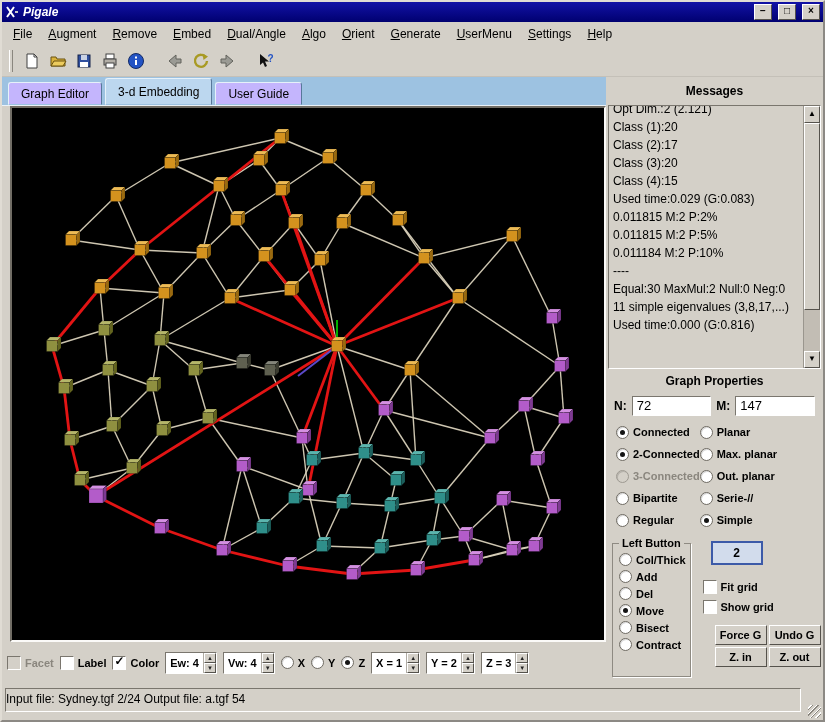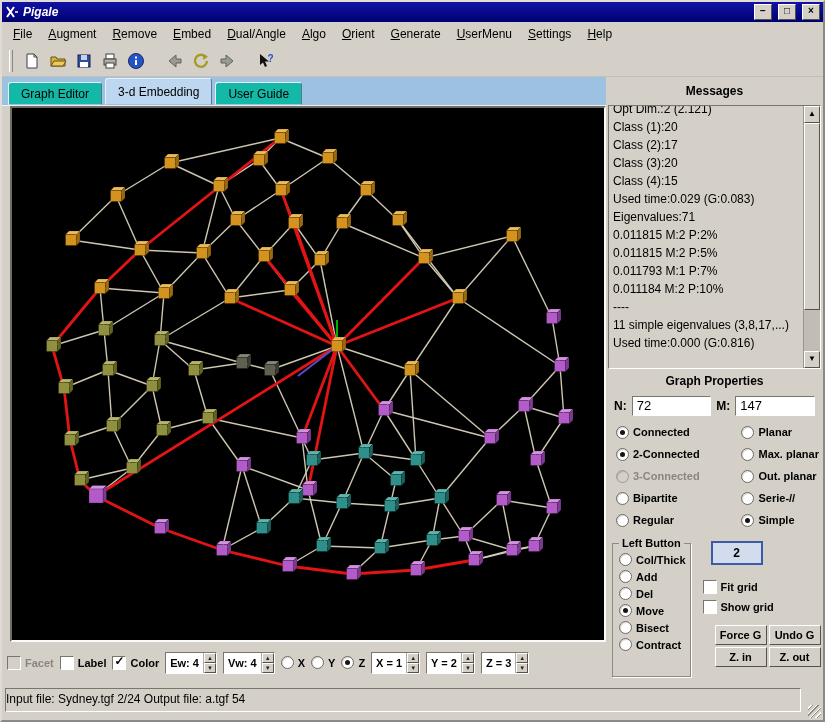--- a/index.html
+++ b/index.html
@@ -25,7 +25,7 @@
   .right-col{flex:1;display:flex;flex-direction:column;min-width:0;}
   
   .tabstrip{flex:0 0 28px;background:#9dc2e1;display:flex;align-items:flex-end;padding-left:6px;gap:3px;border-bottom:1px solid #eaf2f9;}
-  .tab{height:21px;padding:0 12px;display:flex;align-items:center;font-size:12px;background:#14b8a6;
+  .tab{height:21px;padding:0 12px;display:flex;align-items:center;font-size:12px;background:#c4b5fd;
     border:1px solid;border-color:#e6f1fa #58789a #9dc2e1 #e6f1fa;border-radius:3px 3px 0 0;white-space:nowrap;}
   .tab.active{background:#bcd7ef;height:25px;}
   

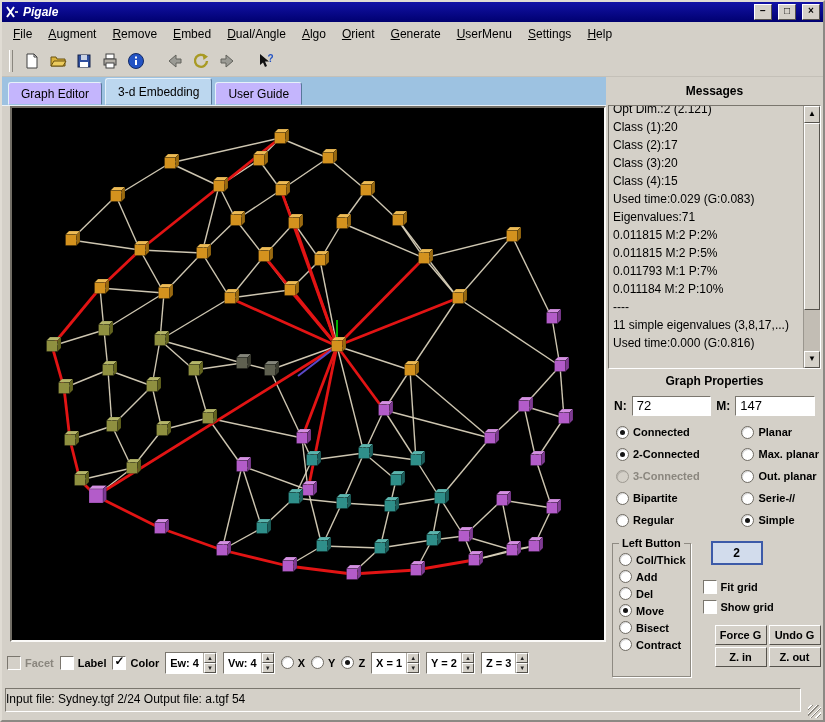--- a/index.html
+++ b/index.html
@@ -782,7 +782,6 @@
             <div class="msg-line">Class (3):20</div>
             <div class="msg-line">Class (4):15</div>
             <div class="msg-line">Used time:0.029 (G:0.083)</div>
-            <div class="msg-line">Eigenvalues:71</div>
             <div class="msg-line">0.011815 M:2 P:2%</div>
             <div class="msg-line">0.011815 M:2 P:5%</div>
             <div class="msg-line">0.011793 M:1 P:7%</div>

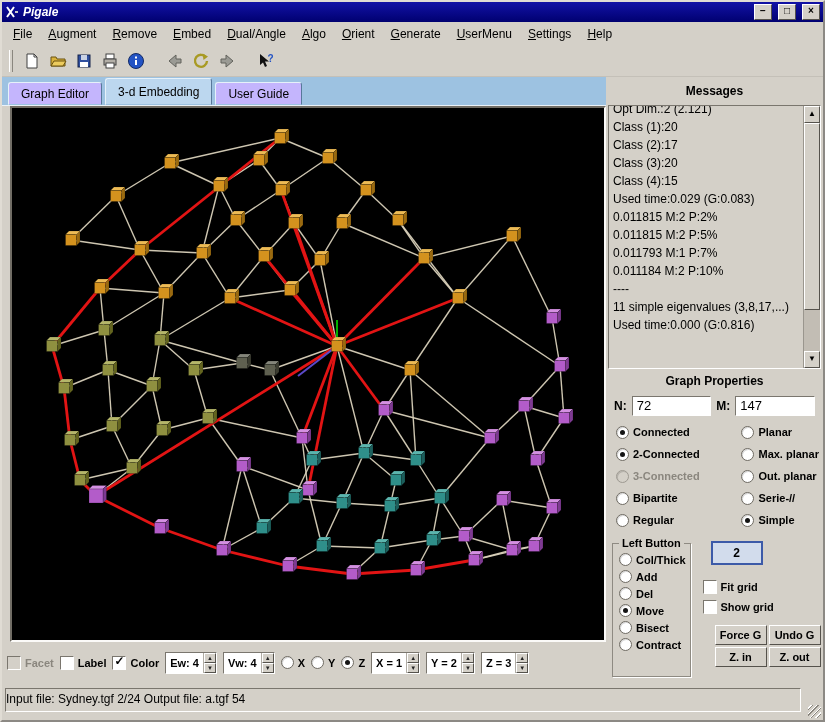--- a/index.html
+++ b/index.html
@@ -784,7 +784,6 @@
             <div class="msg-line">Used time:0.029 (G:0.083)</div>
             <div class="msg-line">0.011815 M:2 P:2%</div>
             <div class="msg-line">0.011815 M:2 P:5%</div>
-            <div class="msg-line">0.011793 M:1 P:7%</div>
             <div class="msg-line">0.011184 M:2 P:10%</div>
             <div class="msg-line">----</div>
             <div class="msg-line">11 simple eigenvalues (3,8,17,...)</div>

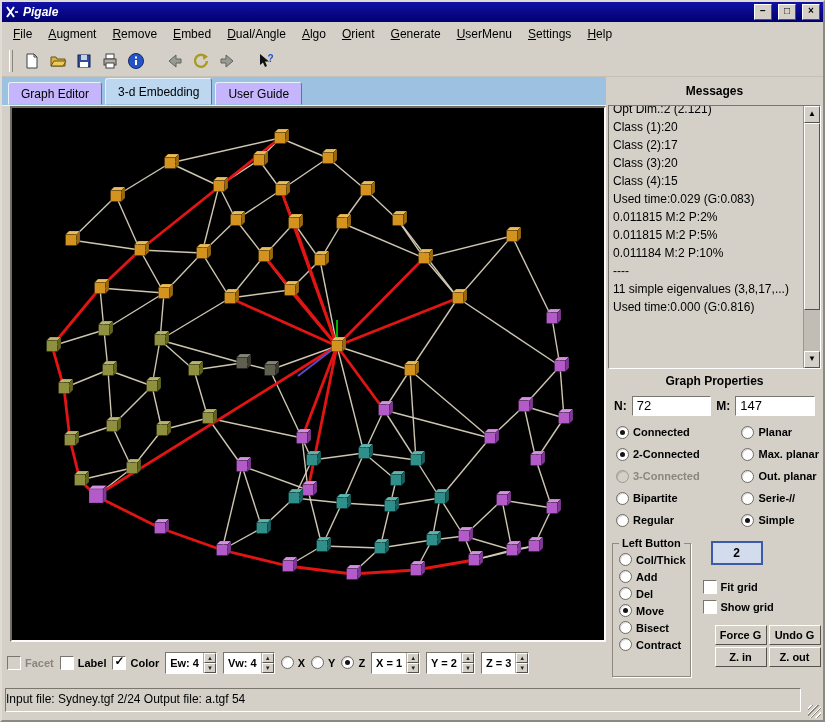--- a/index.html
+++ b/index.html
@@ -786,6 +786,7 @@
             <div class="msg-line">0.011815 M:2 P:5%</div>
             <div class="msg-line">0.011184 M:2 P:10%</div>
             <div class="msg-line">----</div>
+            <div class="msg-line">Equal:30 MaxMul:2 Null:0 Neg:0</div>
             <div class="msg-line">11 simple eigenvalues (3,8,17,...)</div>
             <div class="msg-line">Used time:0.000 (G:0.816)</div>
           </div>

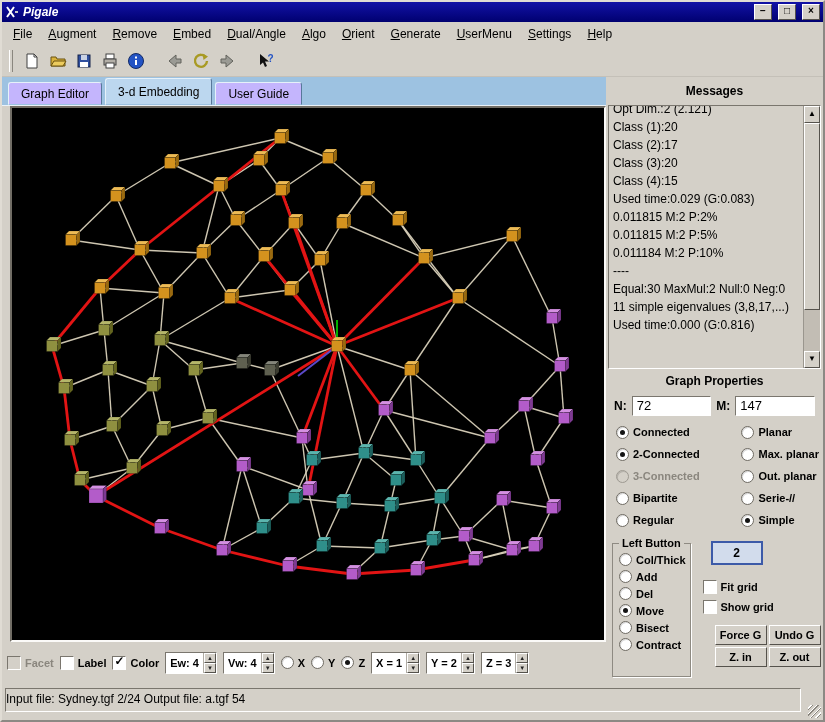--- a/index.html
+++ b/index.html
@@ -60,7 +60,7 @@
   .gp-title{flex:0 0 24px;display:flex;align-items:center;justify-content:center;font-weight:bold;font-size:12px;}
   .nm-row{flex:0 0 26px;display:flex;align-items:center;gap:5px;padding:0 8px;font-size:12px;font-weight:bold;}
   .field{flex:1;height:18px;background:#fff;border:1px solid;border-color:#7a766e #fff #fff #7a766e;font-weight:normal;font-size:13px;line-height:17px;padding:0 4px;}
-  .prop-grid{display:grid;grid-template-columns:1fr;grid-auto-flow:column;grid-template-rows:repeat(5,22px);
+  .prop-grid{display:grid;grid-template-columns:1fr 1fr 1fr;grid-auto-flow:column;grid-template-rows:repeat(5,22px);
     padding:2px 4px 2px 10px;align-items:center;flex:0 0 114px;box-sizing:border-box;}
   .lb-row{flex:1;display:flex;padding:4px 20px 6px 6px;gap:8px;min-height:0;}
   .groupbox{width:94px;margin:0;padding:2px 4px 2px 6px;border:1px solid #8e8a82;box-shadow:1px 1px 0 #fff;}

